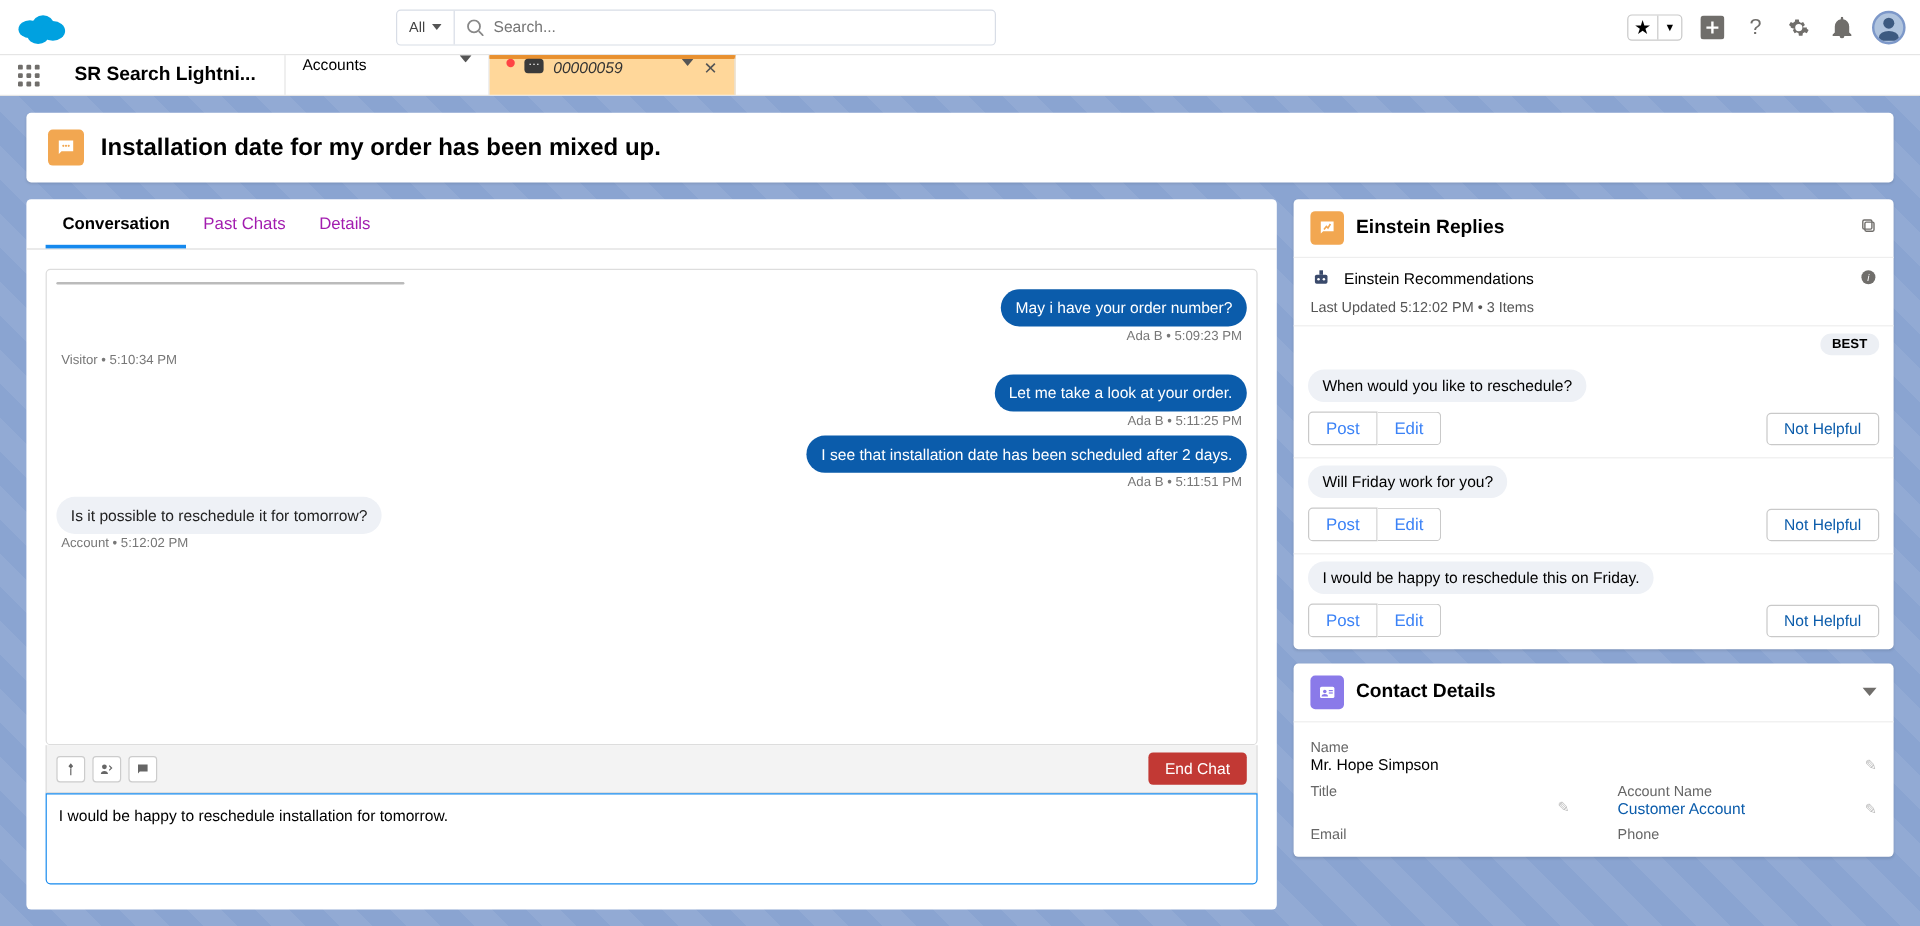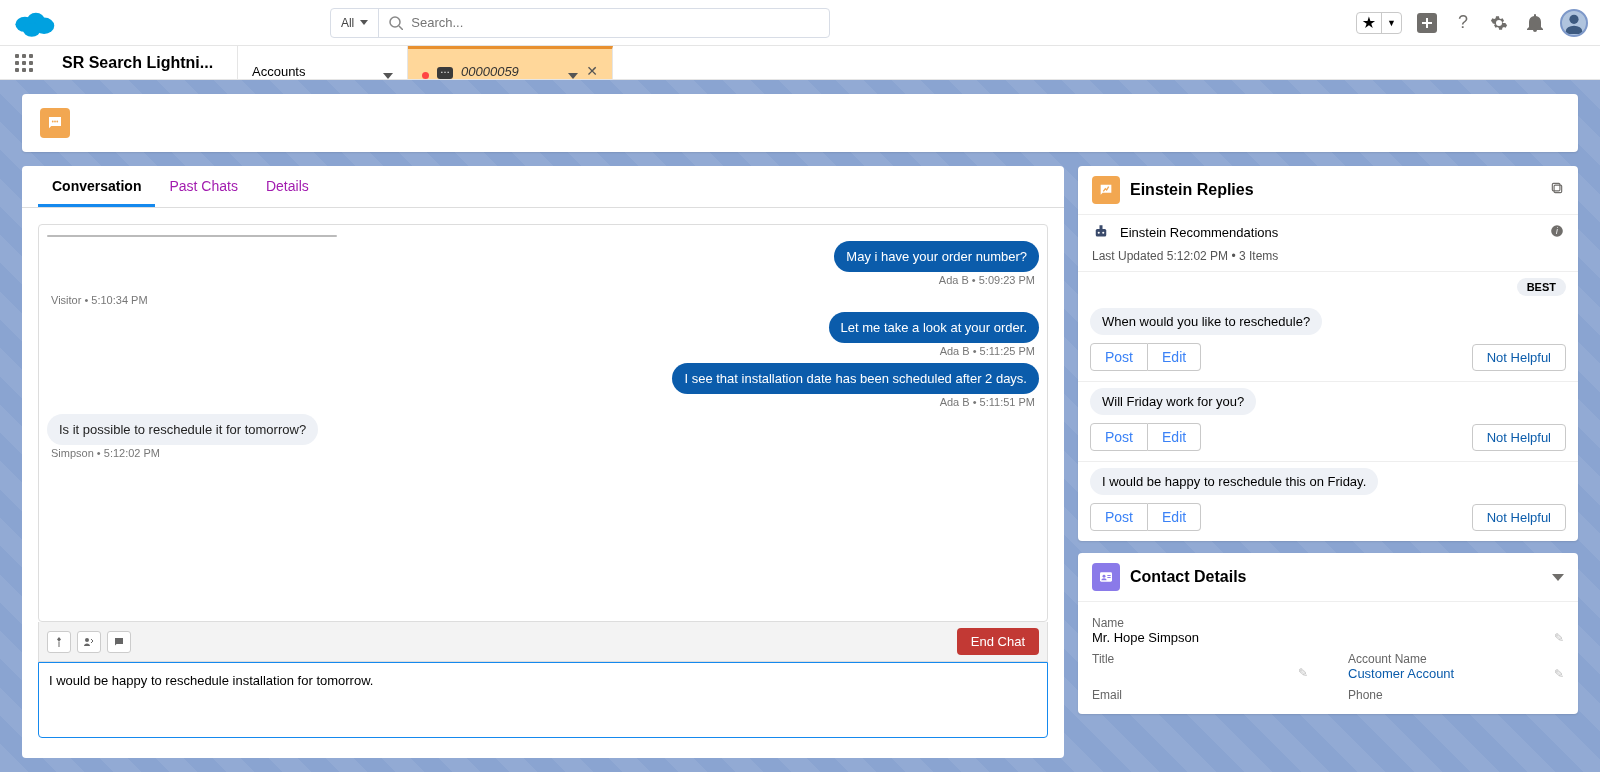--- a/index.html
+++ b/index.html
@@ -25,7 +25,7 @@
 .dots9 { display: grid; grid-template-columns: repeat(3, 4px); grid-template-rows: repeat(3, 4px); gap: 3px; }
 .dots9 div { background: #706e6b; border-radius: 1px; }
 .app-name { font-size: 16px; font-weight: 700; padding: 0 14px; display: flex; align-items: center; border-right: 1px solid #e5e5e5; min-width: 190px; }
-.nav-tab { display: flex; align-items: flex-end; padding: 0 14px; font-size: 13px; border-right: 1px solid #e5e5e5; gap: 8px; position: relative; }
+.nav-tab { display: flex; align-items: flex-start; padding: 0 14px; font-size: 13px; border-right: 1px solid #e5e5e5; gap: 8px; position: relative; }
 .nav-tab .caret { margin-left: auto; }
 .nav-tab.acct { min-width: 170px; }
 .nav-tab.active { background: #ffd79a; border-top: 3px solid #e8902f; }

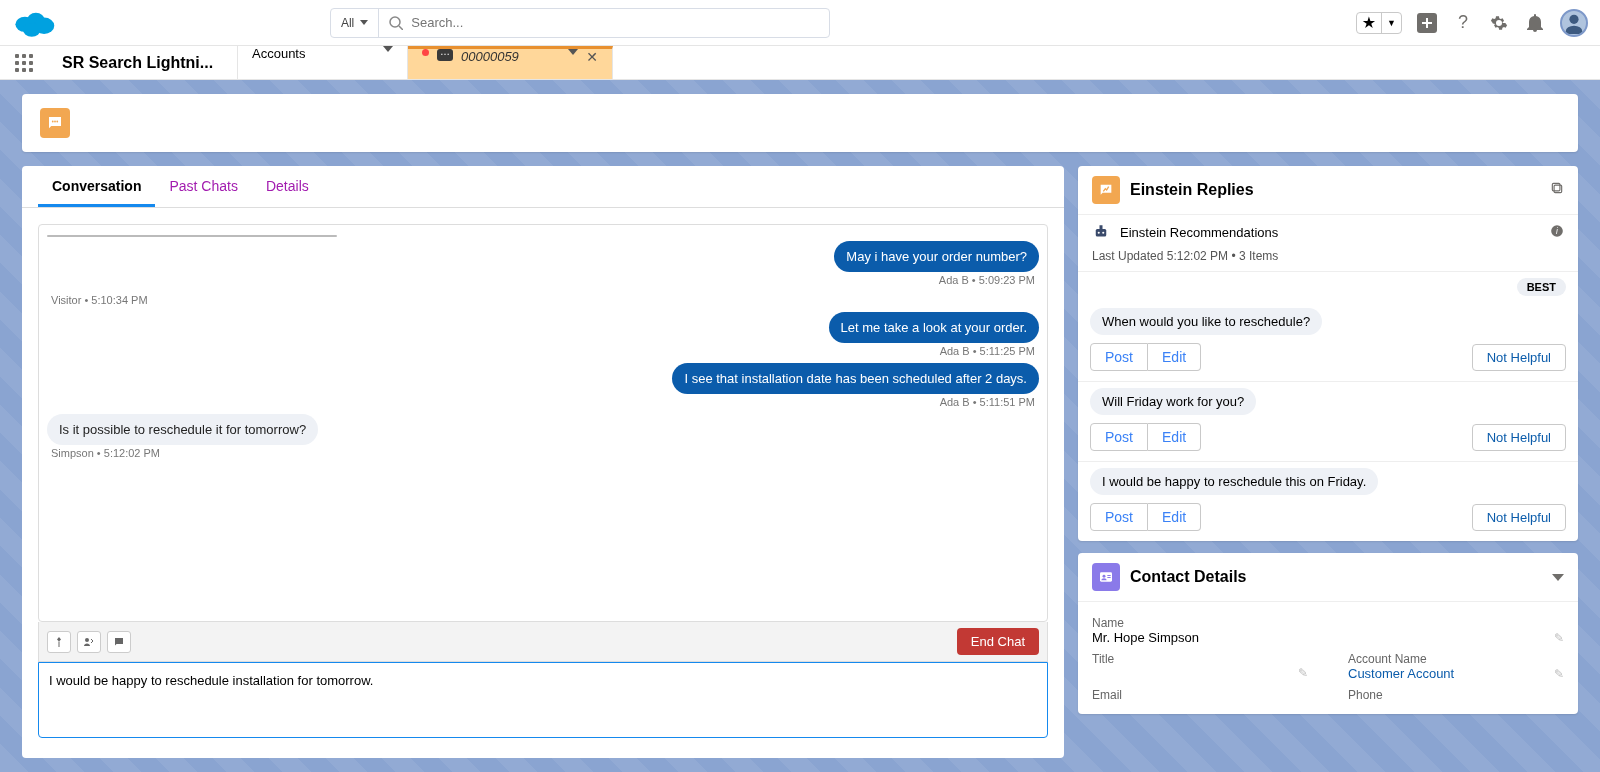--- a/index.html
+++ b/index.html
@@ -205,6 +205,7 @@
           <circle cx="15" cy="10" r="1.2" fill="#f2a751"></circle>
         </svg>
     </div>
+    <h1>Installation date for my order has been mixed up.</h1>
   </div>
 
   <div class="cols">

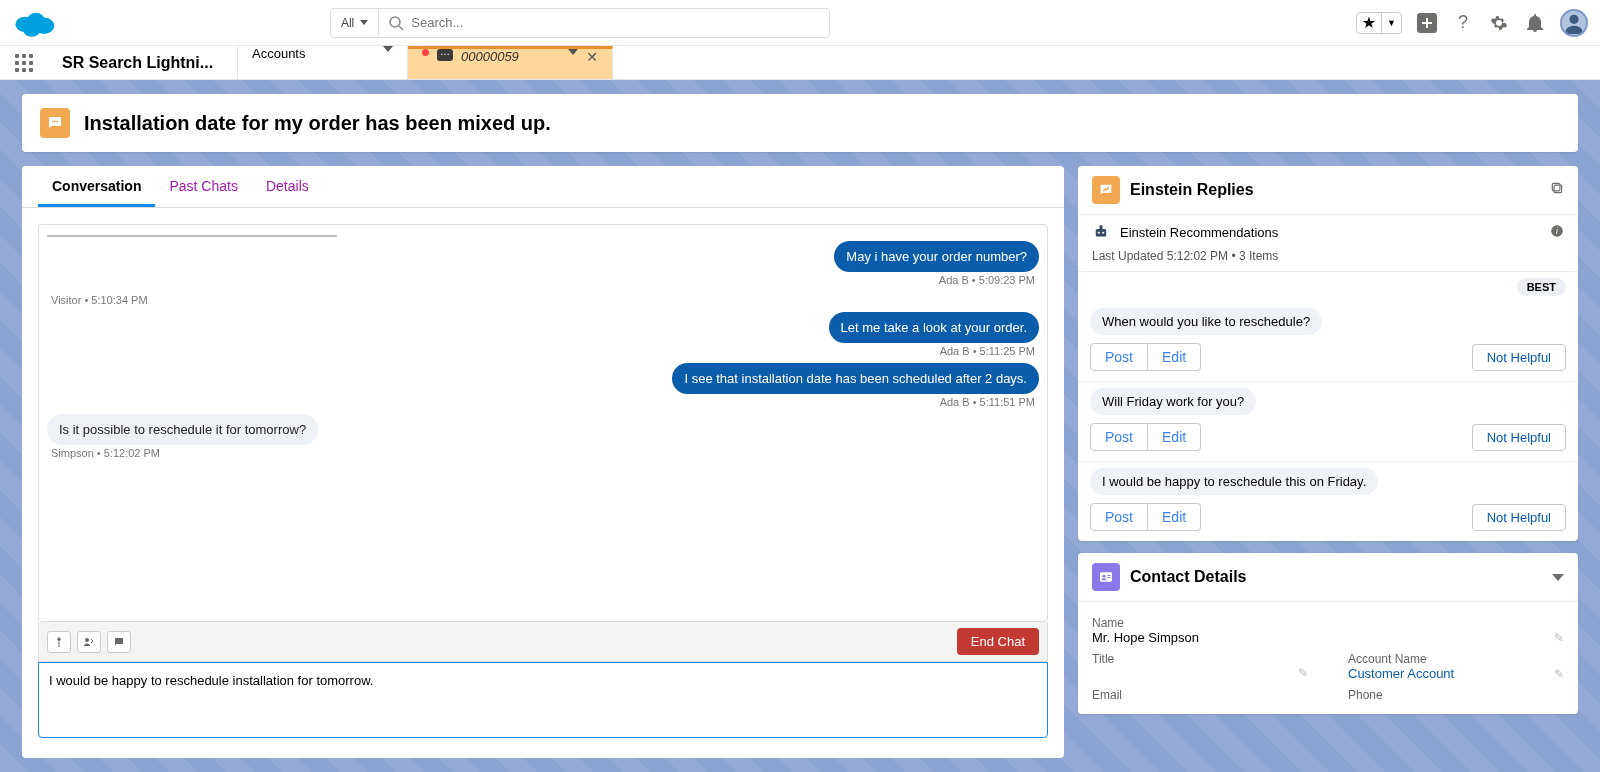--- a/index.html
+++ b/index.html
@@ -242,7 +242,7 @@
 
         <div class="msg-row left">
           <div class="bubble visitor">Is it possible to reschedule it for tomorrow?</div>
-          <div class="meta">Simpson • 5:12:02 PM</div>
+          <div class="meta">Account • 5:12:02 PM</div>
         </div>
       </div>
 

